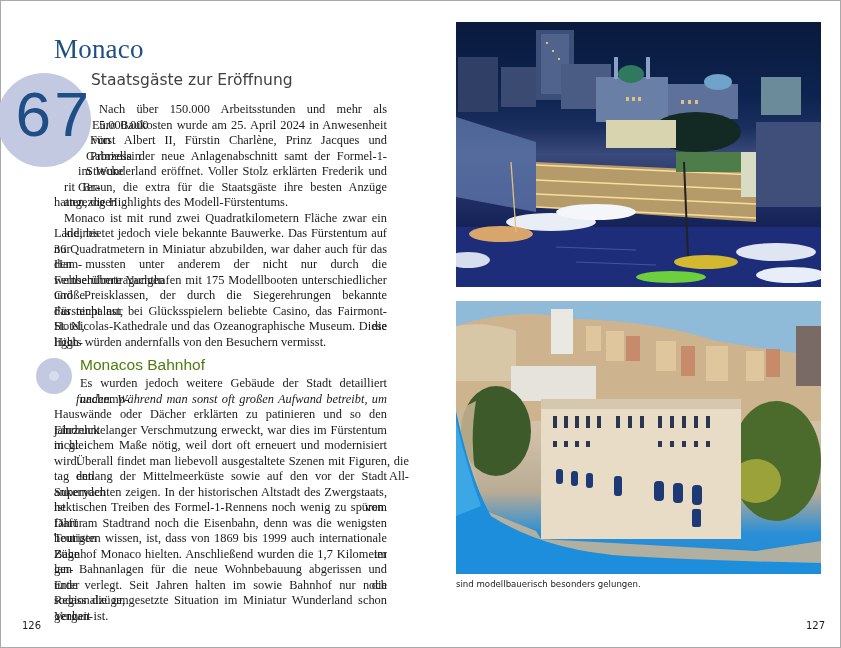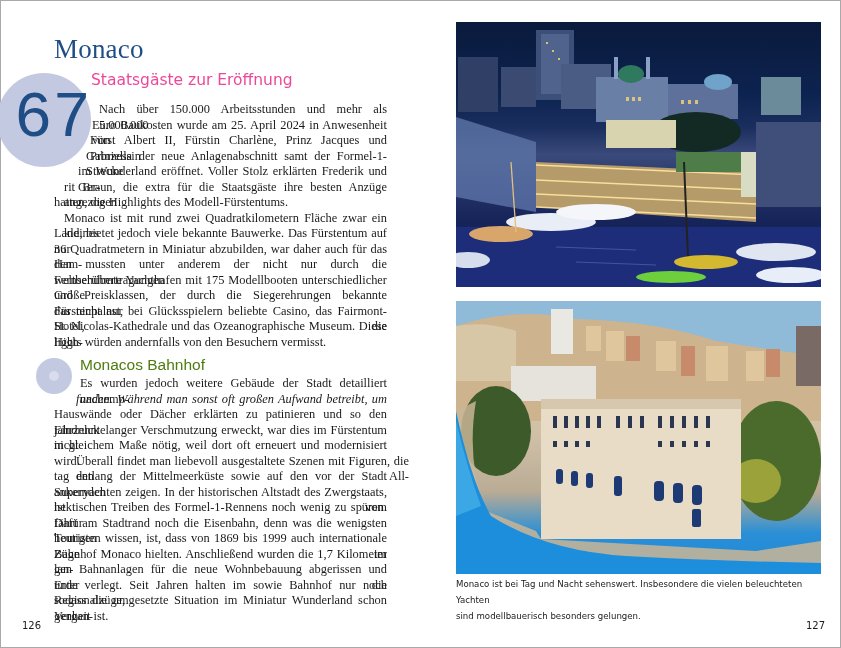--- a/index.html
+++ b/index.html
@@ -27,7 +27,7 @@
   }
   .section-title {
     position: absolute; left: 90px; top: 69px;
-    font-family: "DejaVu Sans", sans-serif; font-size: 15.5px; color: #ec4899; line-height: 20px;
+    font-family: "DejaVu Sans", sans-serif; font-size: 15.5px; color: #404040; line-height: 20px;
   }
   .section2-title {
     position: absolute; left: 79px; top: 354px;

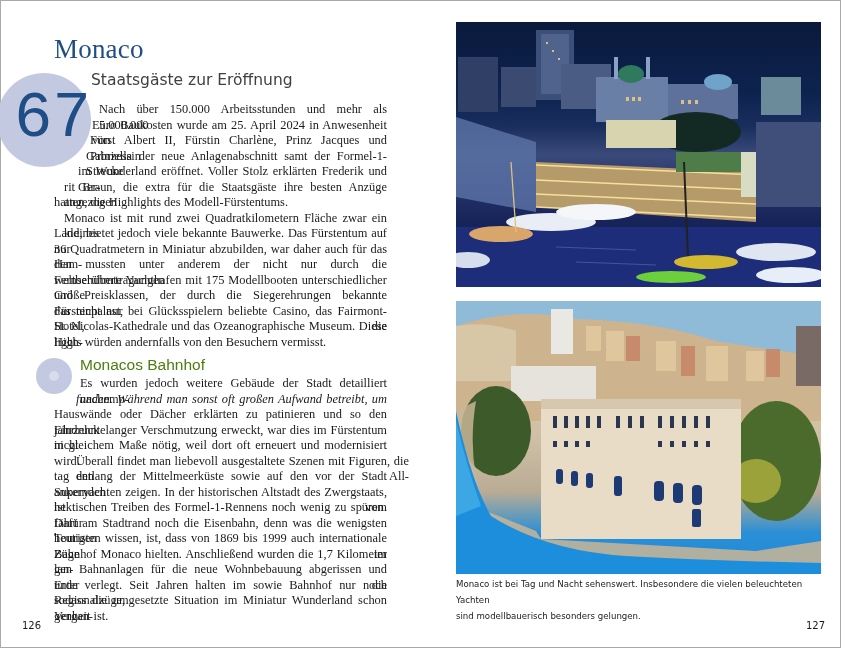--- a/index.html
+++ b/index.html
@@ -264,7 +264,6 @@
     </div>
 
     <div class="caption">
-      <div>Monaco ist bei Tag und Nacht sehenswert. Insbesondere die vielen beleuchteten Yachten</div>
       <div>sind modellbauerisch besonders gelungen.</div>
     </div>
 

